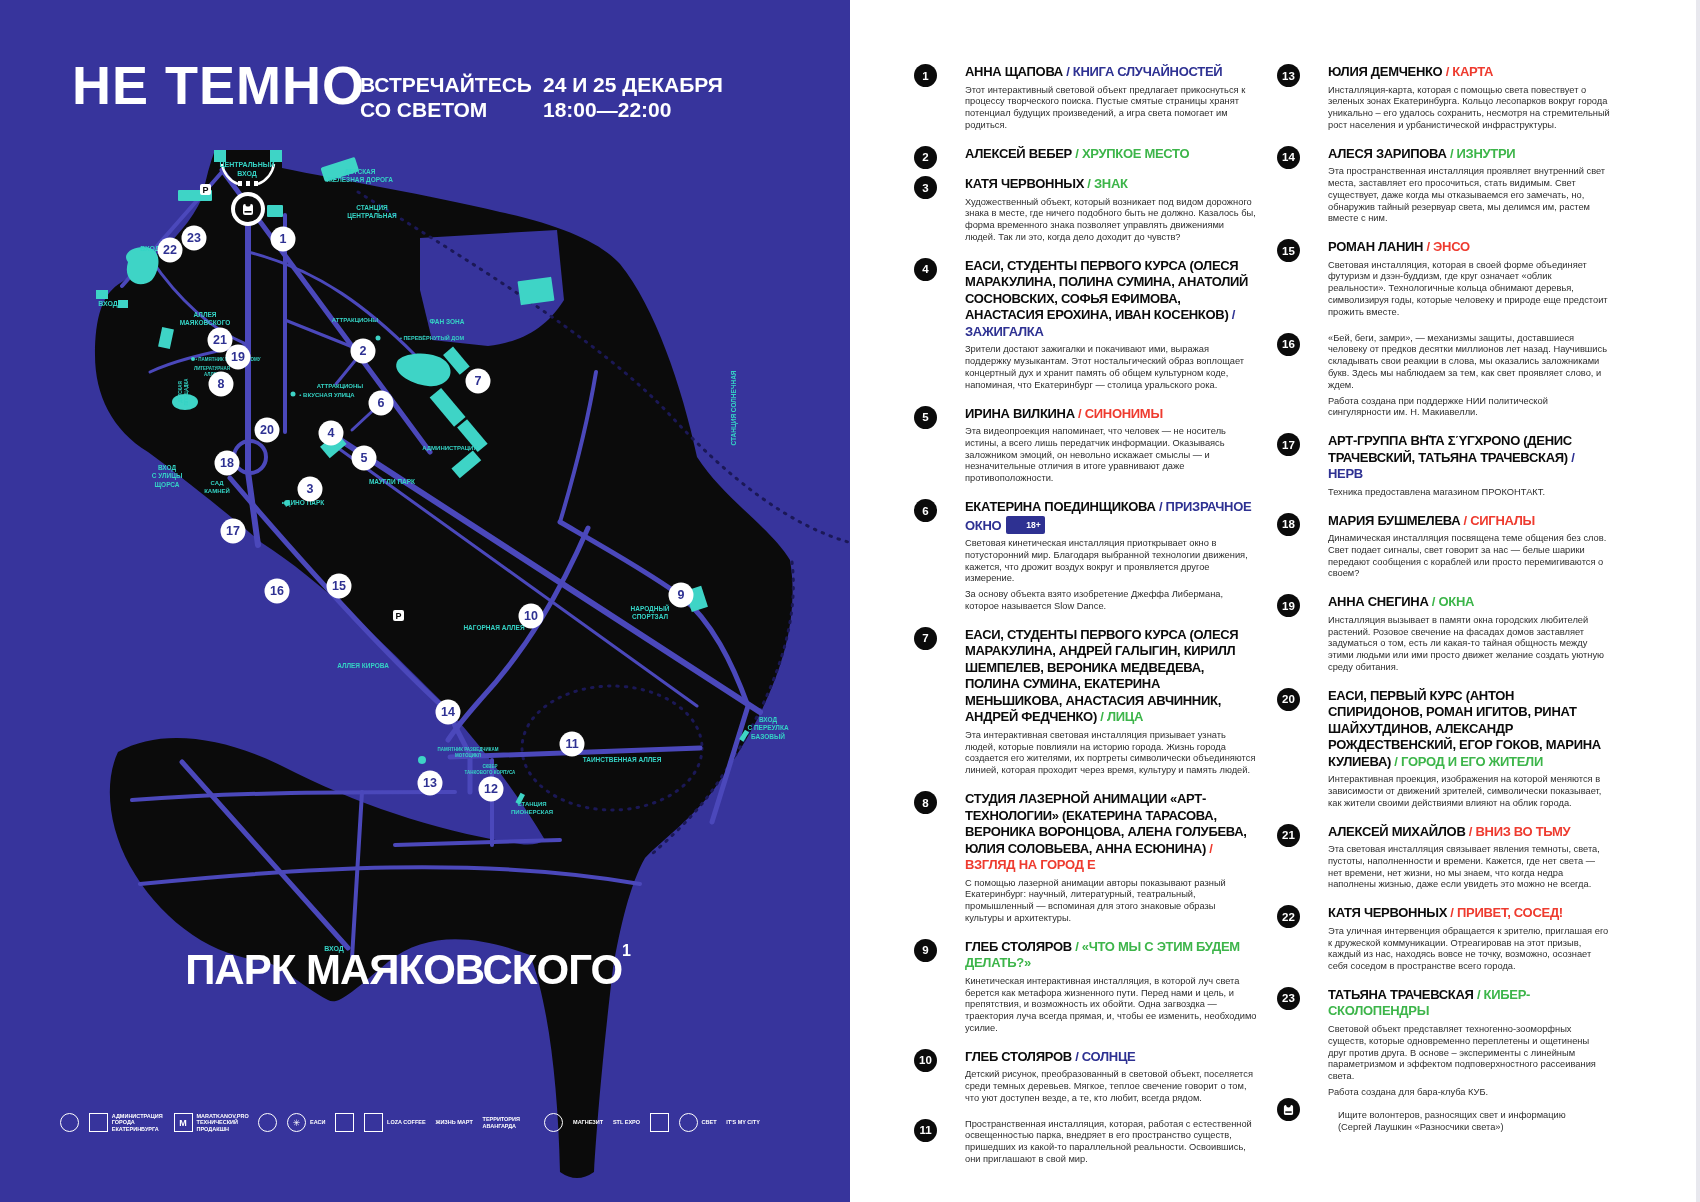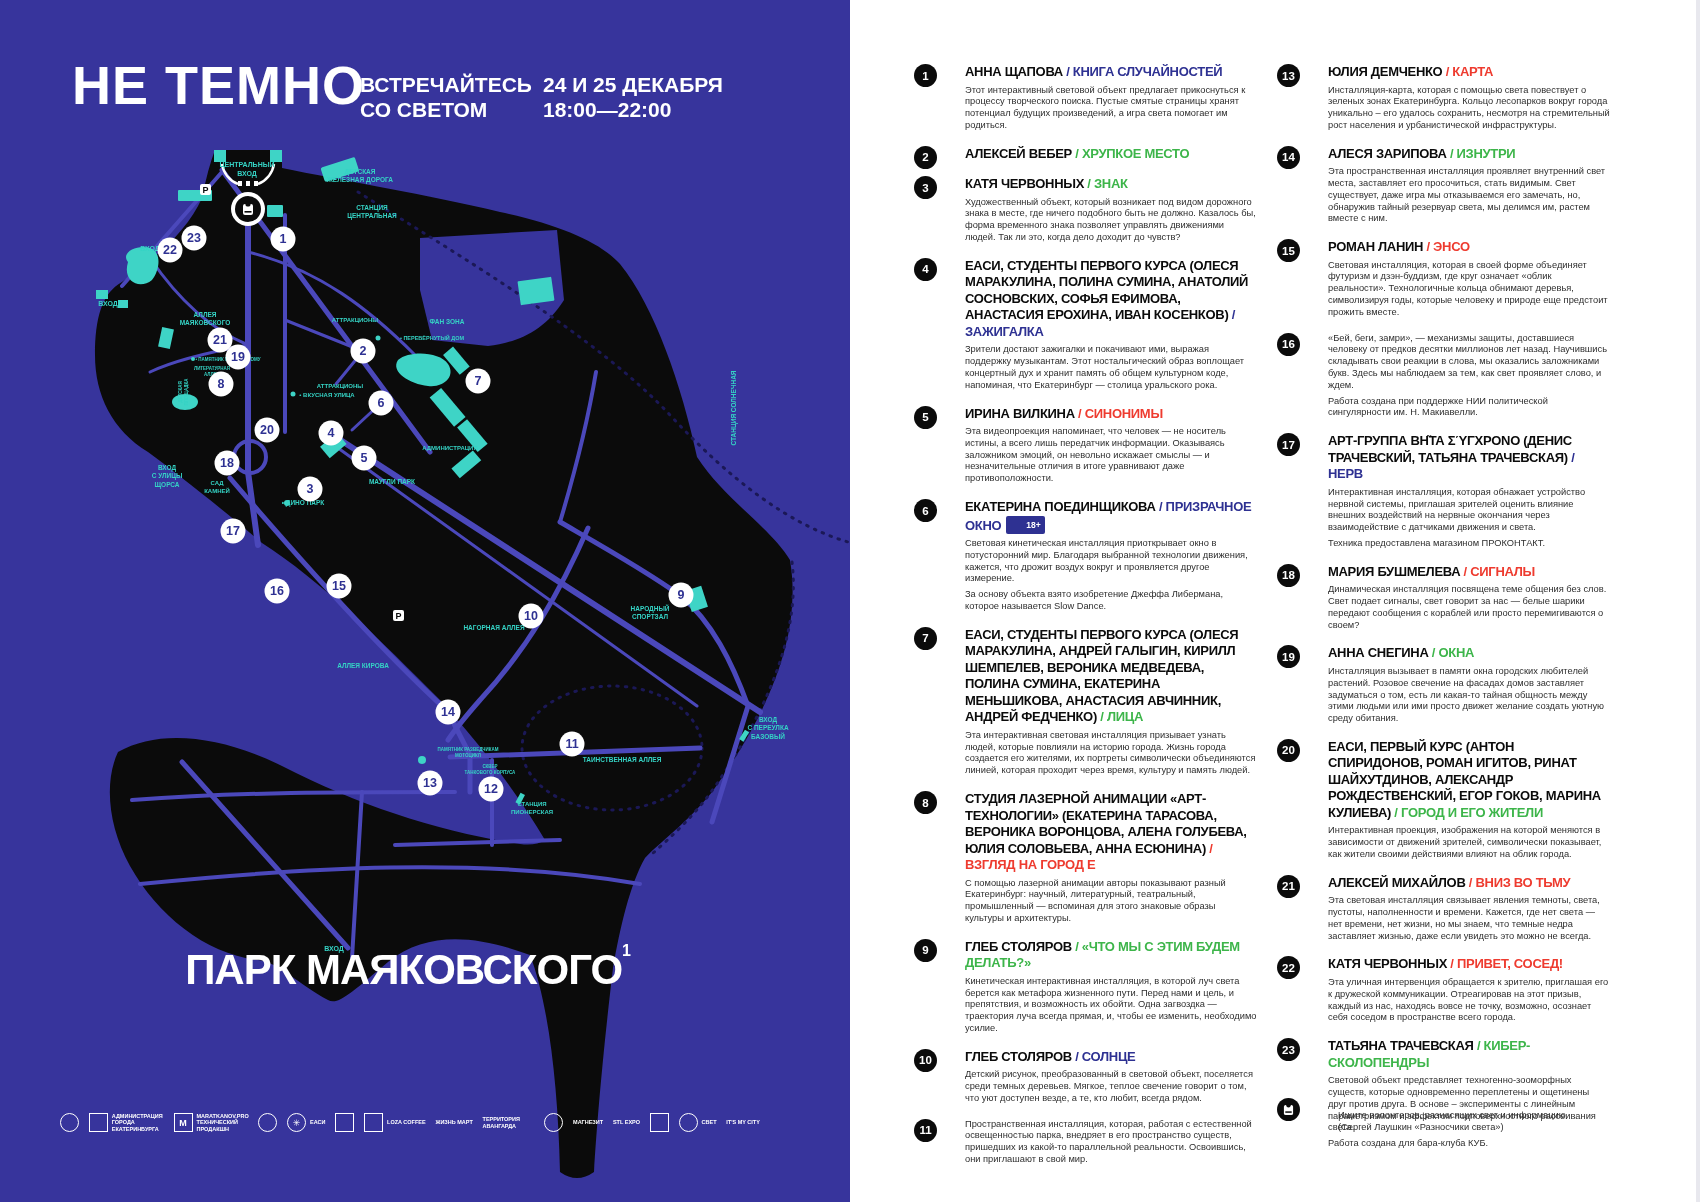--- a/index.html
+++ b/index.html
@@ -429,7 +429,7 @@
         <div class="entry">
           <span class="nbadge">14</span>
           <div class="etitle"><span>АЛЕСЯ ЗАРИПОВА </span><span class="t-green">/ ИЗНУТРИ</span></div>
-          <p>Эта пространственная инсталляция проявляет внутренний свет места, заставляет его просочиться, стать видимым. Свет существует, даже игра мы отказываемся его замечать, но, обнаружив тайный резервуар света, мы делимся им, растем вместе с ним.</p>
+          <p>Эта пространственная инсталляция проявляет внутренний свет места, заставляет его просочиться, стать видимым. Свет существует, даже когда мы отказываемся его замечать, но, обнаружив тайный резервуар света, мы делимся им, растем вместе с ним.</p>
         </div>
         <div class="entry">
           <span class="nbadge">15</span>

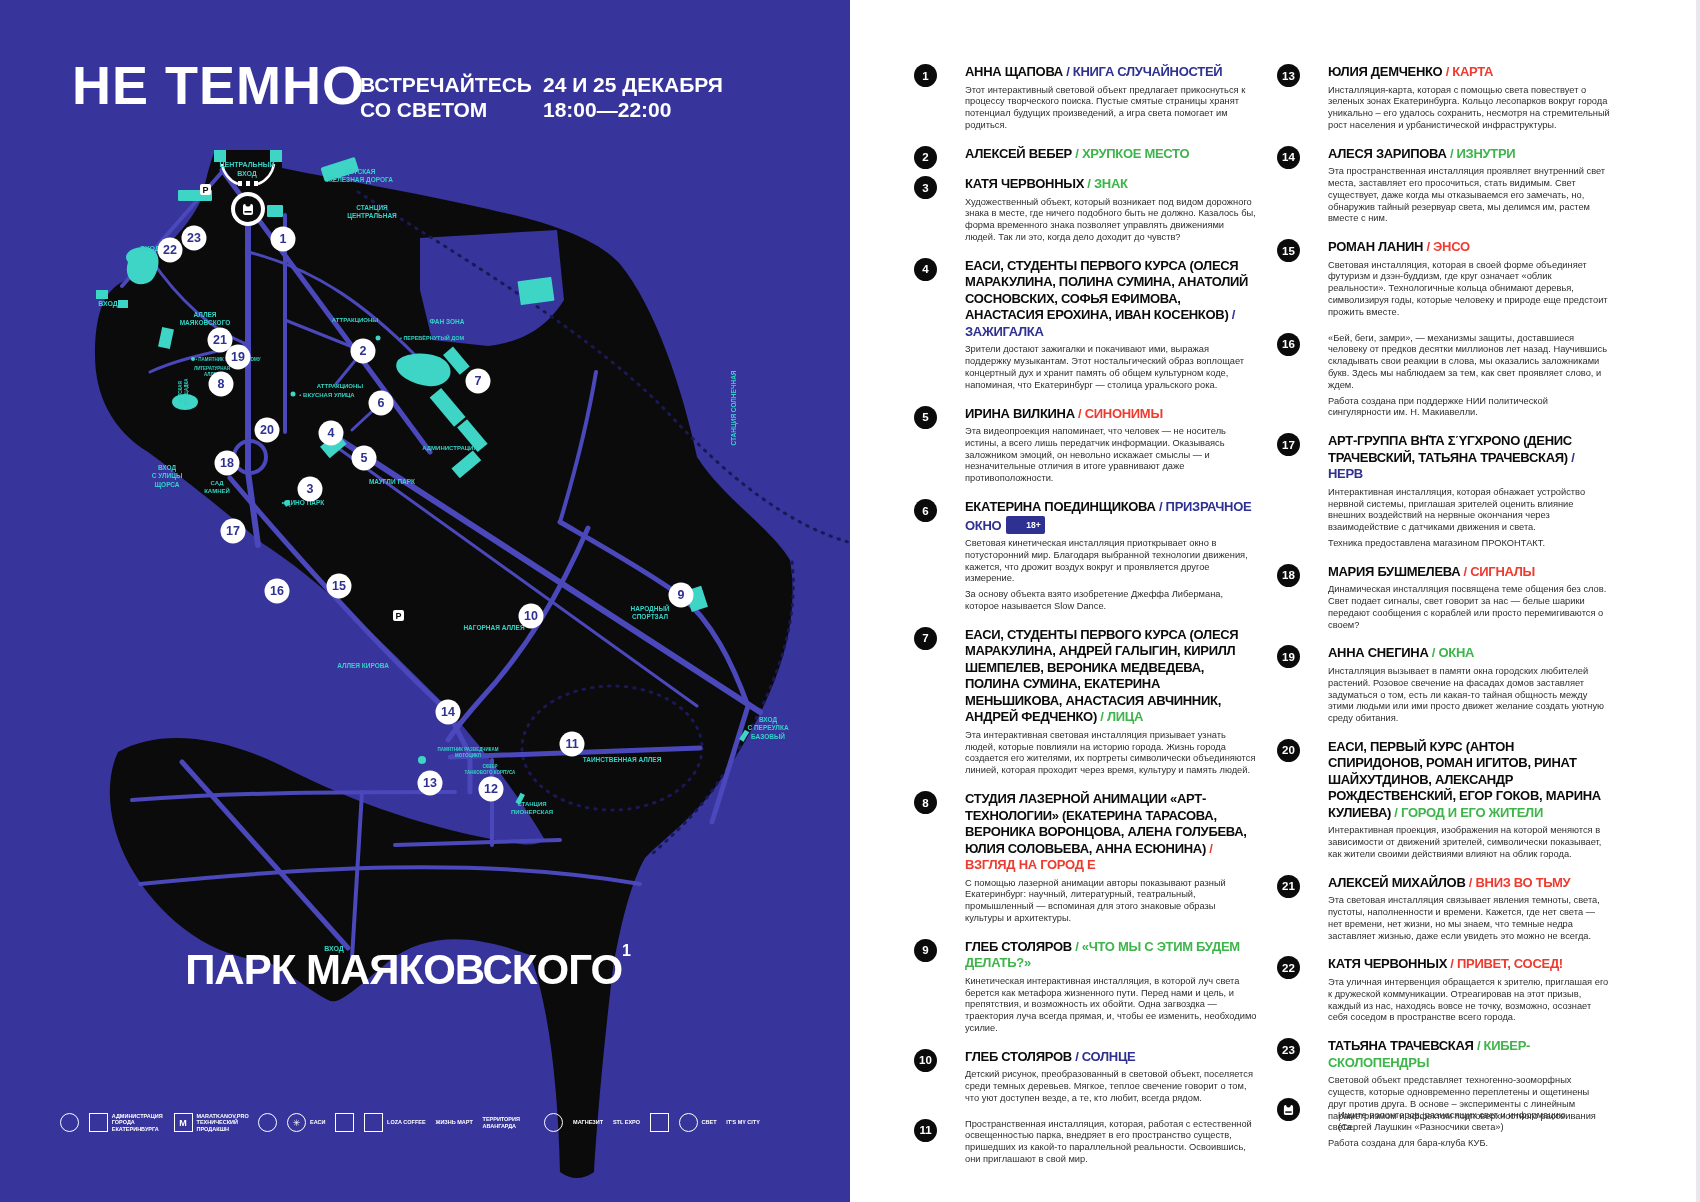--- a/index.html
+++ b/index.html
@@ -444,7 +444,6 @@
         <div class="entry">
           <span class="nbadge">17</span>
           <div class="etitle"><span>АРТ-ГРУППА βῆτα Σύγχρονο (ДЕНИС ТРАЧЕВСКИЙ, ТАТЬЯНА ТРАЧЕВСКАЯ) </span><span class="t-blue">/ НЕРВ</span></div>
-          <p>Интерактивная инсталляция, которая обнажает устройство нервной системы, приглашая зрителей оценить влияние внешних воздействий на нервные окончания через взаимодействие с датчиками движения и света.</p>
           <p>Техника предоставлена магазином ПРОКОНТАКТ.</p>
         </div>
         <div class="entry">

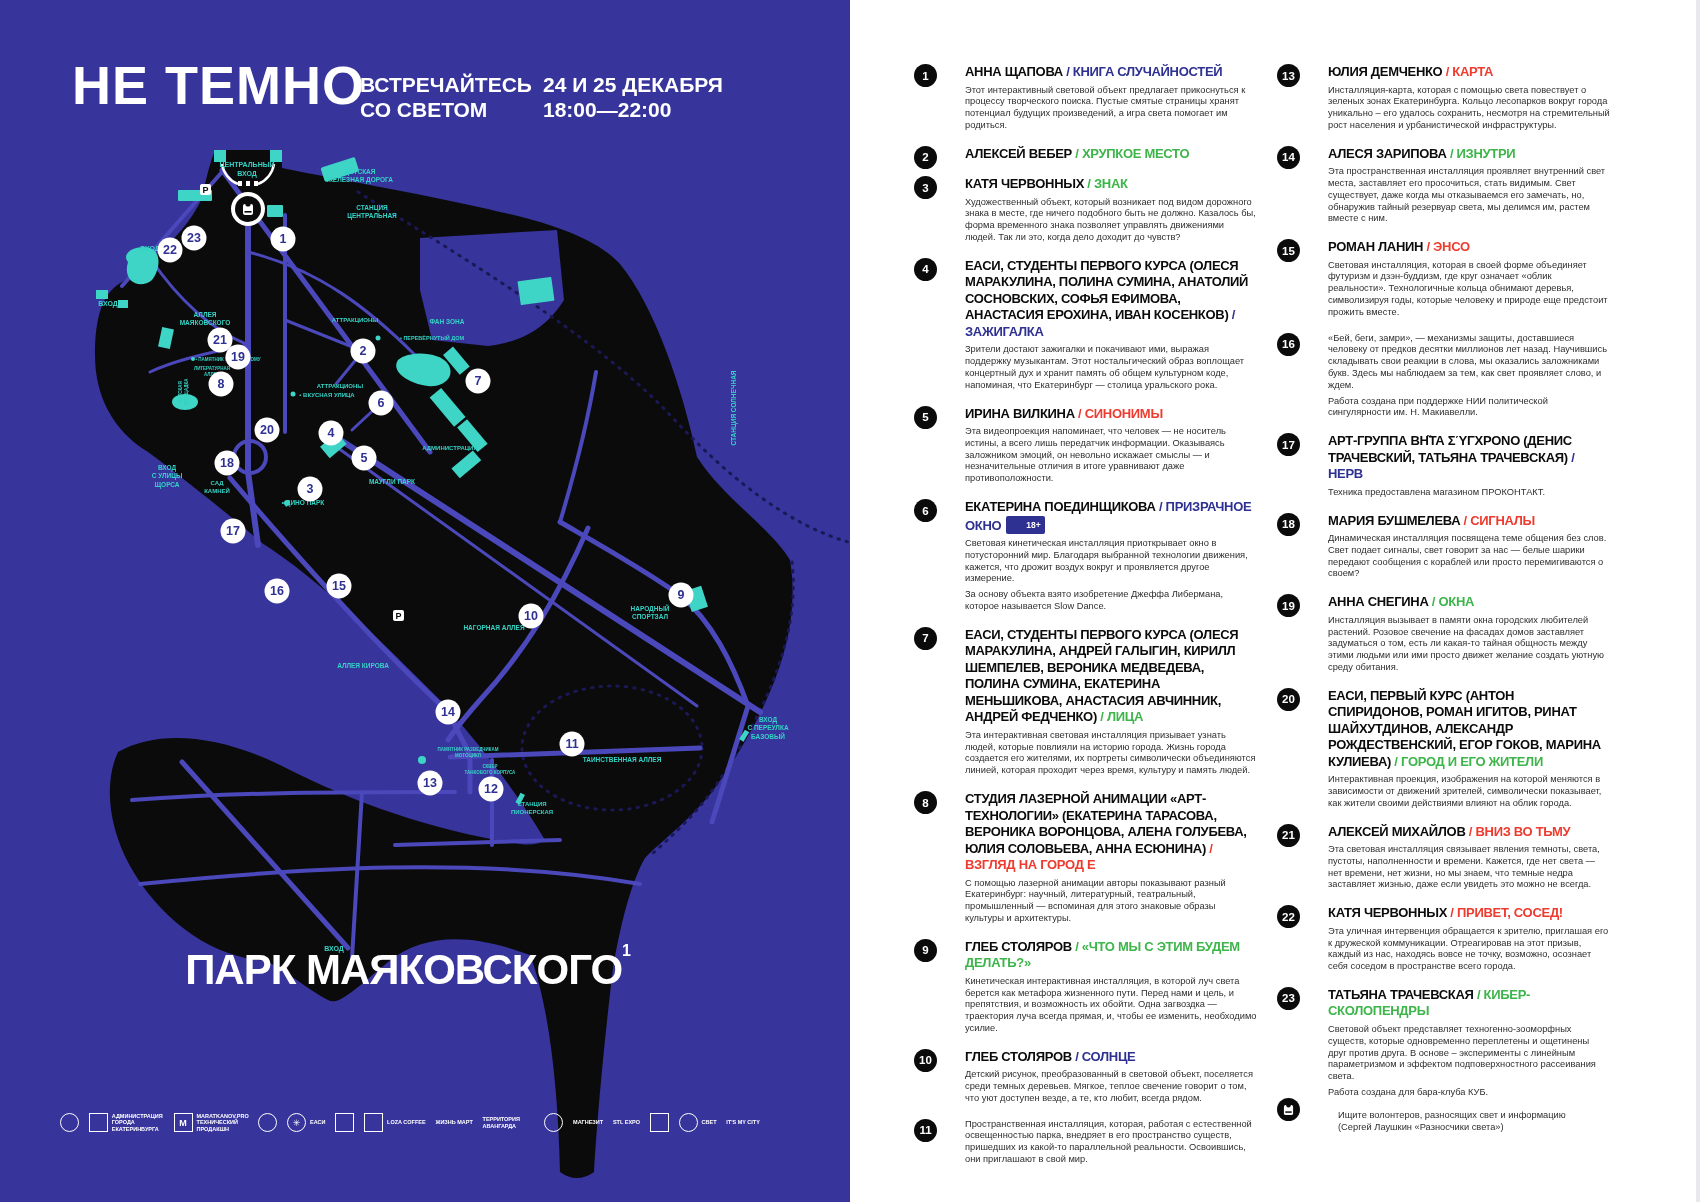--- a/index.html
+++ b/index.html
@@ -464,7 +464,7 @@
         <div class="entry">
           <span class="nbadge">21</span>
           <div class="etitle"><span>АЛЕКСЕЙ МИХАЙЛОВ </span><span class="t-red">/ ВНИЗ ВО ТЬМУ</span></div>
-          <p>Эта световая инсталляция связывает явления темноты, света, пустоты, наполненности и времени. Кажется, где нет света — нет времени, нет жизни, но мы знаем, что темные недра заставляет жизнью, даже если увидеть это можно не всегда.</p>
+          <p>Эта световая инсталляция связывает явления темноты, света, пустоты, наполненности и времени. Кажется, где нет света — нет времени, нет жизни, но мы знаем, что когда недра наполнены жизнью, даже если увидеть это можно не всегда.</p>
         </div>
         <div class="entry">
           <span class="nbadge">22</span>

